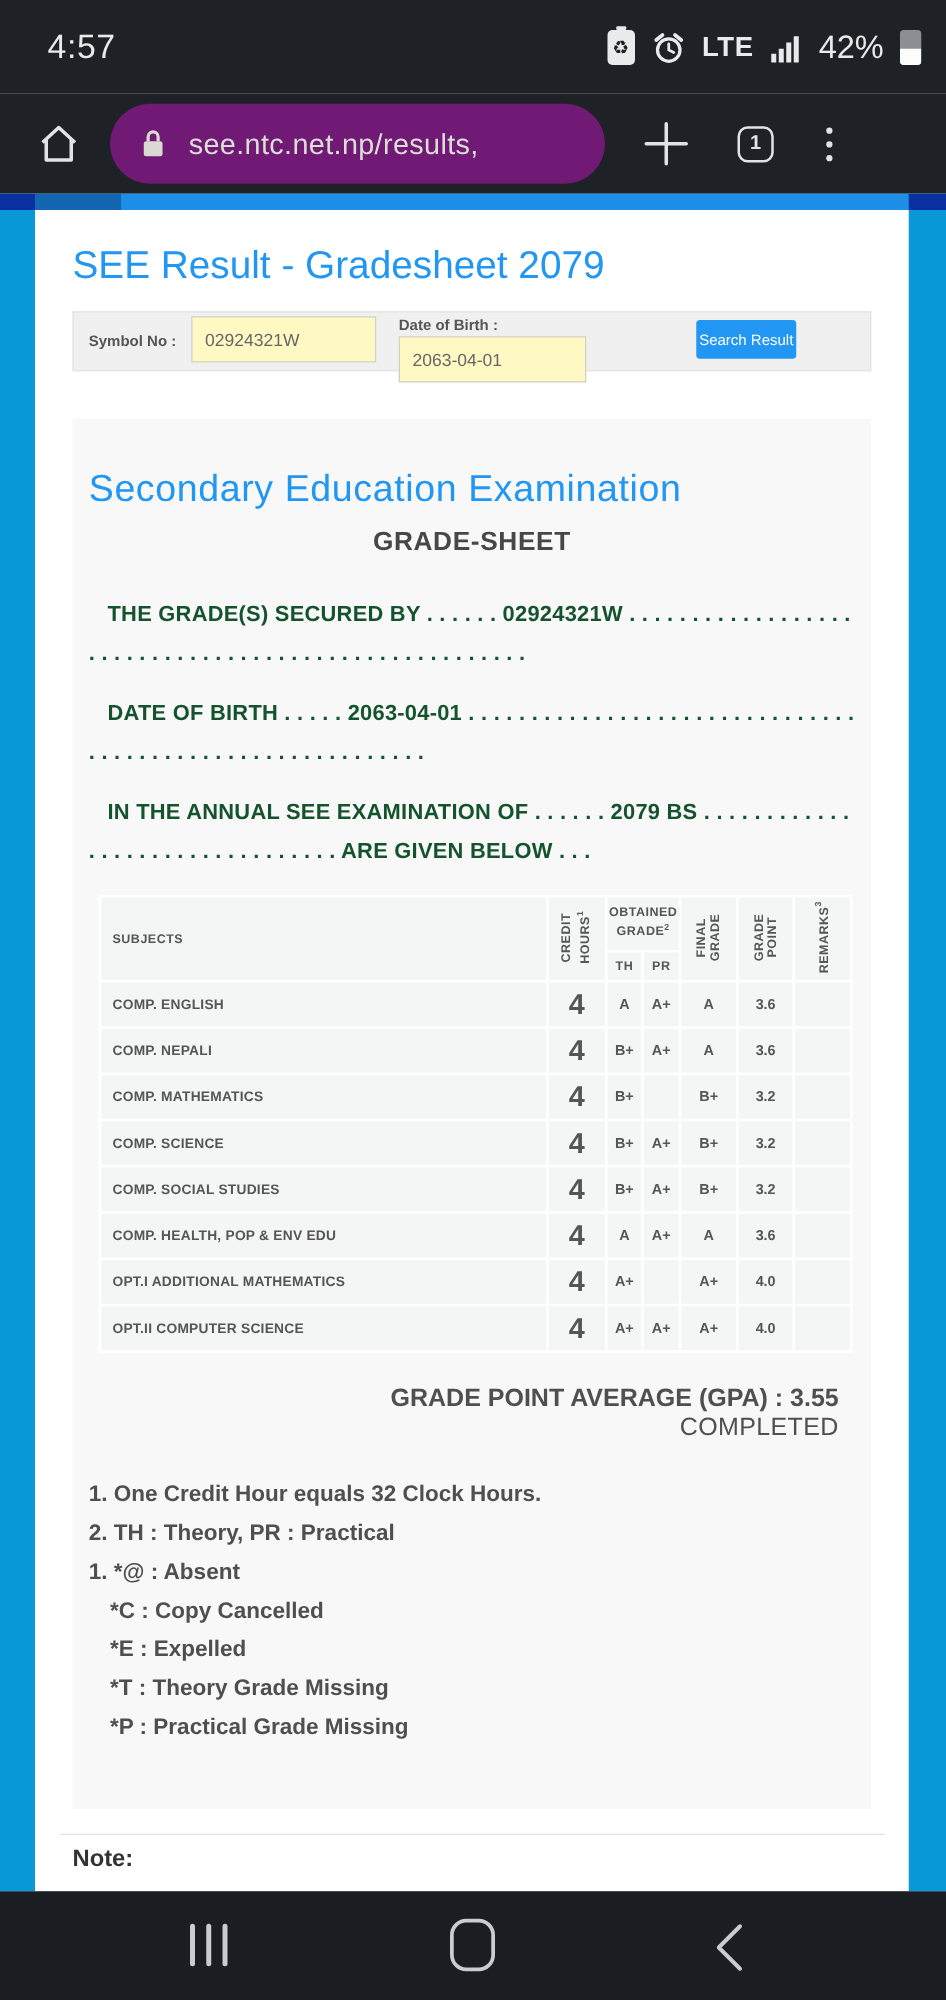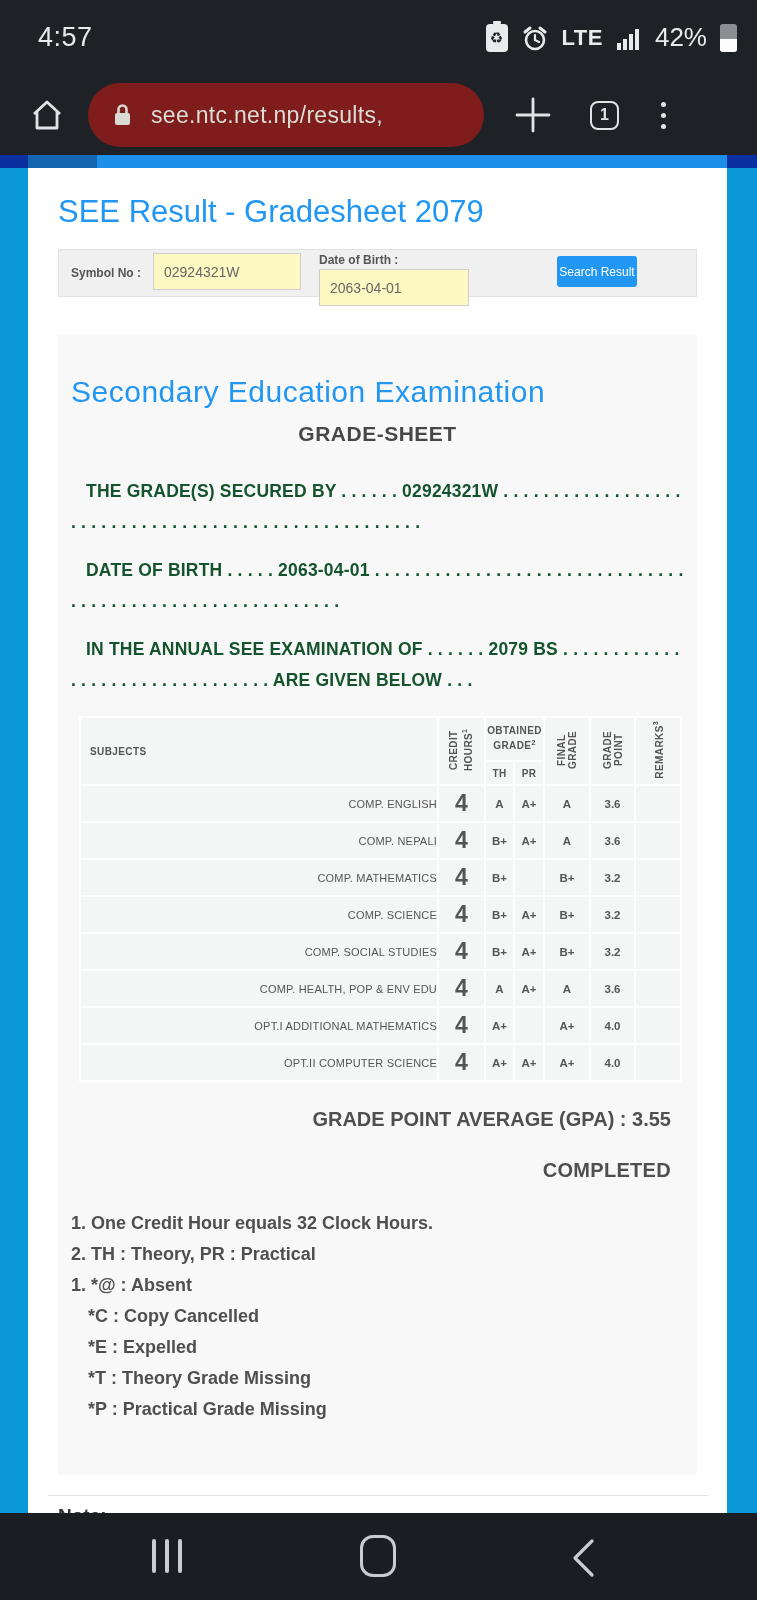--- a/index.html
+++ b/index.html
@@ -25,7 +25,7 @@
   .toolbar { position:absolute; left:0; top:75px; width:757px; height:80px; background:#1e2126;
     display:flex; align-items:center; padding:0 24px 0 28px; }
   .url-pill { display:flex; align-items:center; width:396px; height:64px; margin-left:22px;
-    background:#7f1d1d; border-radius:32px; padding:0 18px 0 24px; overflow:hidden; white-space:nowrap; }
+    background:#701a75; border-radius:32px; padding:0 18px 0 24px; overflow:hidden; white-space:nowrap; }
   .url-text { color:#dcded6; font-size:23px; letter-spacing:.3px; overflow:hidden; }
   .tb-right { display:flex; align-items:center; gap:38px; margin-left:30px; }
   .tab-box { width:29px; height:29px; border:2.5px solid #e1e3e6; border-radius:8px; color:#e1e3e6;

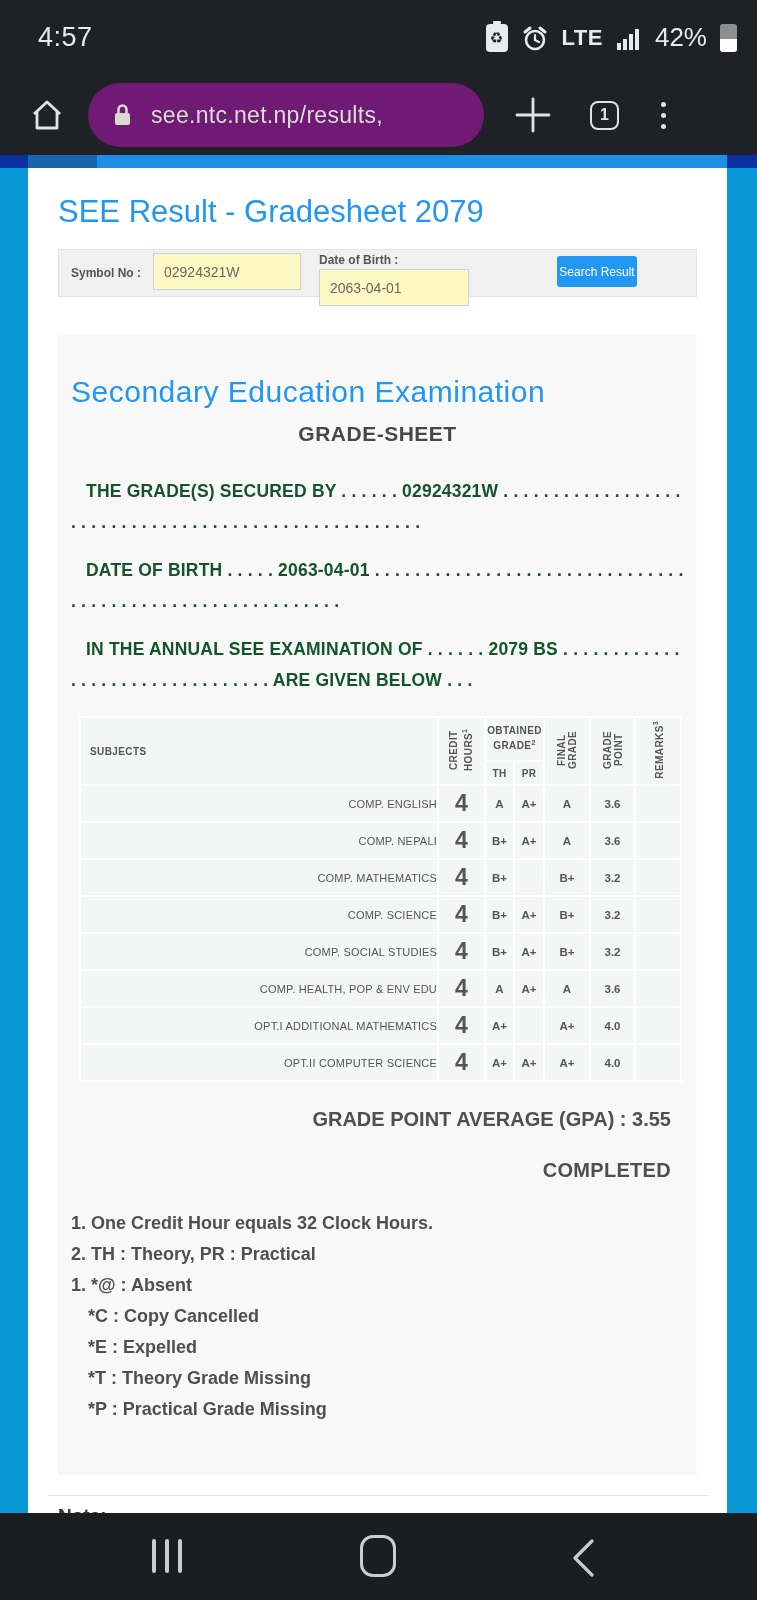--- a/index.html
+++ b/index.html
@@ -74,7 +74,7 @@
   .obtained-head { height:42px; line-height:12px; }
   .subhead { height:22px; }
   sup { font-size:7px; }
-  .cell-subject { font-size:11px; font-weight:normal; letter-spacing:.2px; padding-left:9px; height:35px;text-align:right; }
+  .cell-subject { font-size:11px; font-weight:bold; letter-spacing:.2px; padding-left:9px; height:35px; }
   .cell-credit { font-size:23px; font-weight:bold; color:#444; text-align:center; }
   .cell-grade { font-size:11.5px; font-weight:bold; text-align:center; }
 

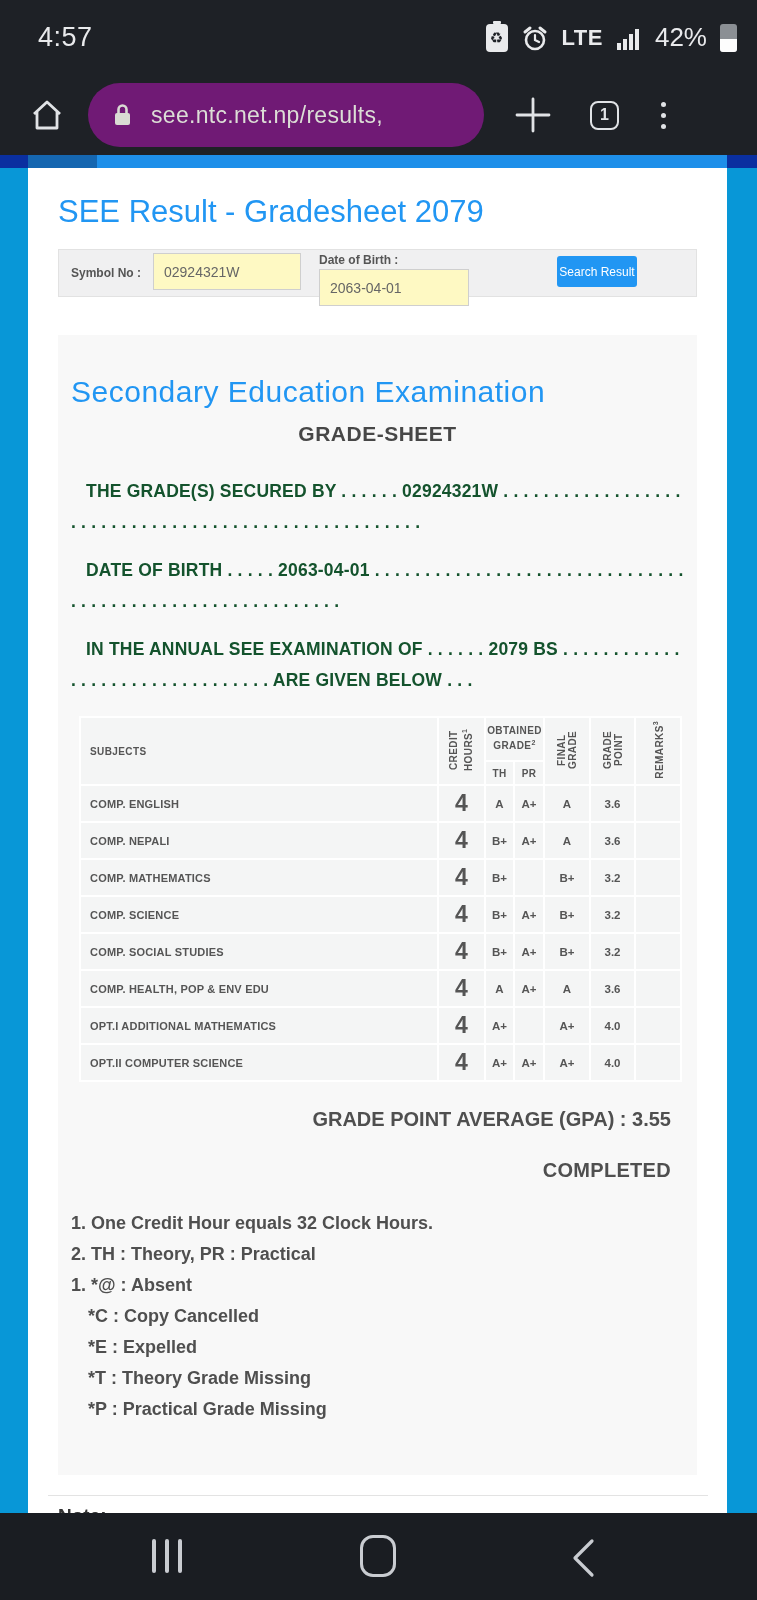--- a/index.html
+++ b/index.html
@@ -79,7 +79,7 @@
   .cell-grade { font-size:11.5px; font-weight:bold; text-align:center; }
 
   .gpa-line { margin-top:26px; text-align:right; padding-right:13px; color:#4f4f4f; font-size:20px; font-weight:bold; }
-  .completed-line { margin-top:28px; text-align:right; padding-right:13px; color:#4f4f4f; font-size:20px; font-weight:bold; letter-spacing:.3px; }
+  .completed-line { text-align:right; padding-right:13px; color:#4f4f4f; font-size:20px; font-weight:normal; letter-spacing:.3px; }
   .footnotes { margin-top:26px; }
   .footnote { color:#4f4f4f; font-size:18px; font-weight:bold; line-height:31px; }
   .footnote.indent { padding-left:17px; }

